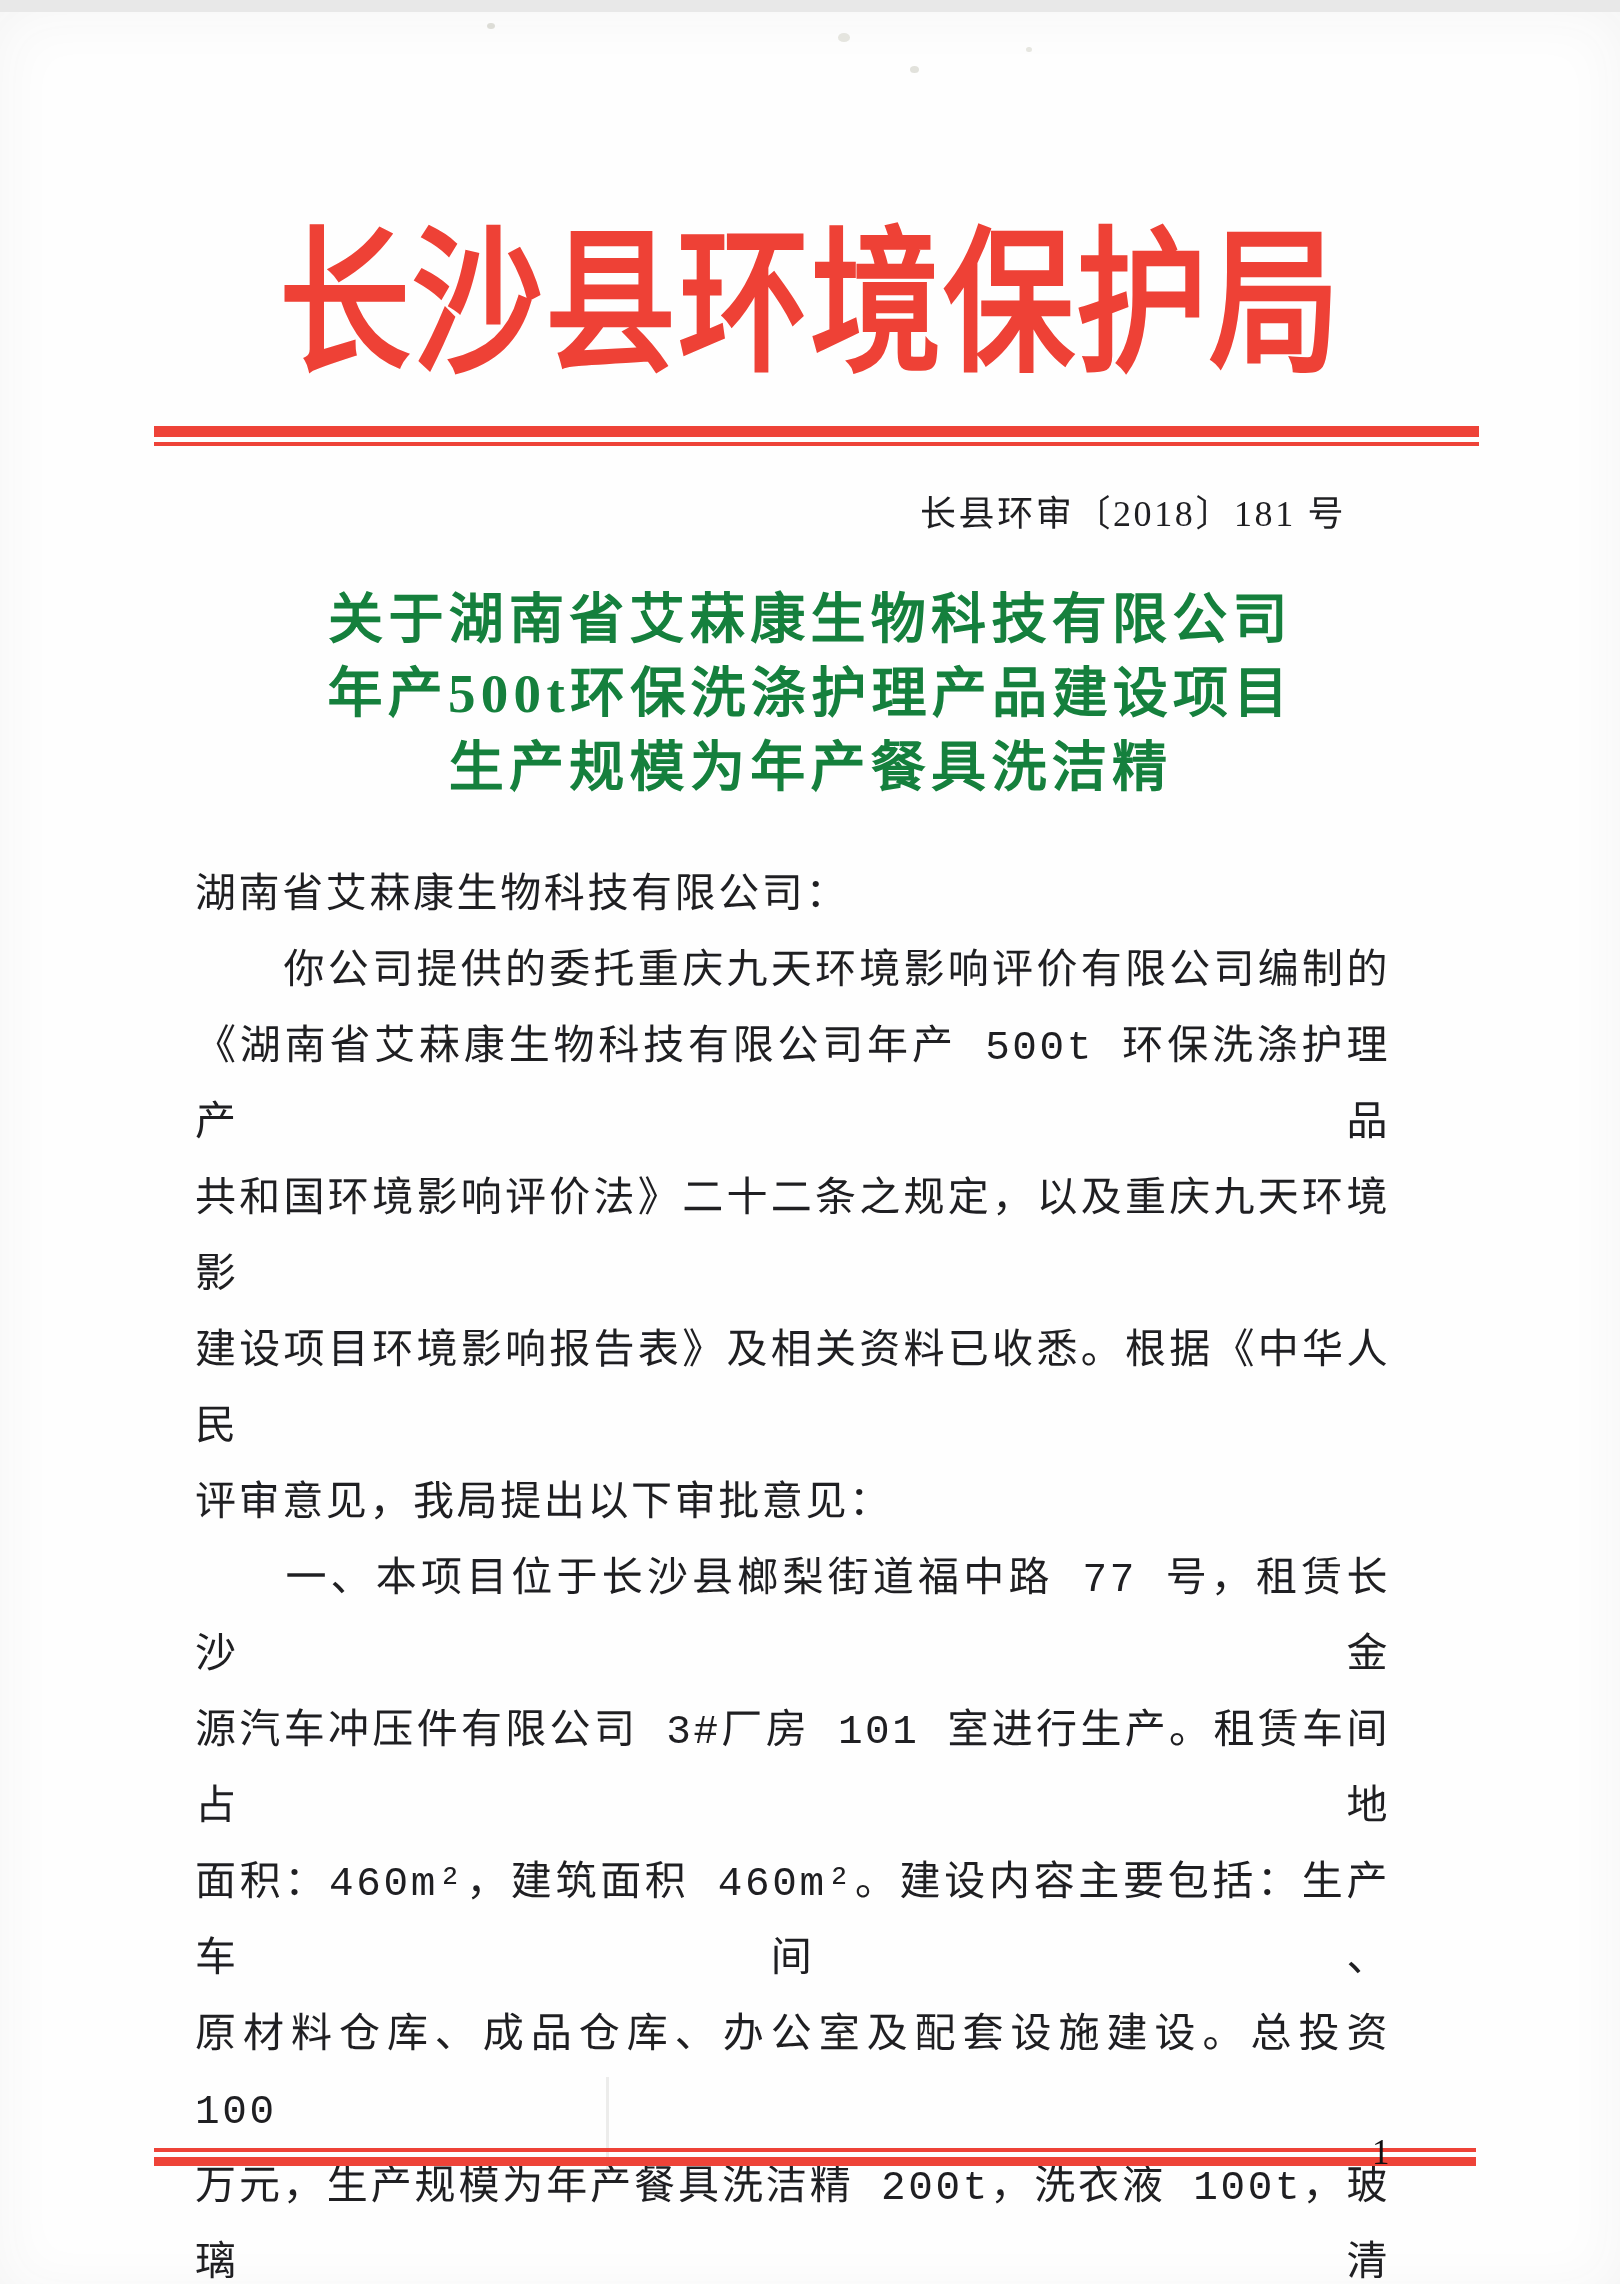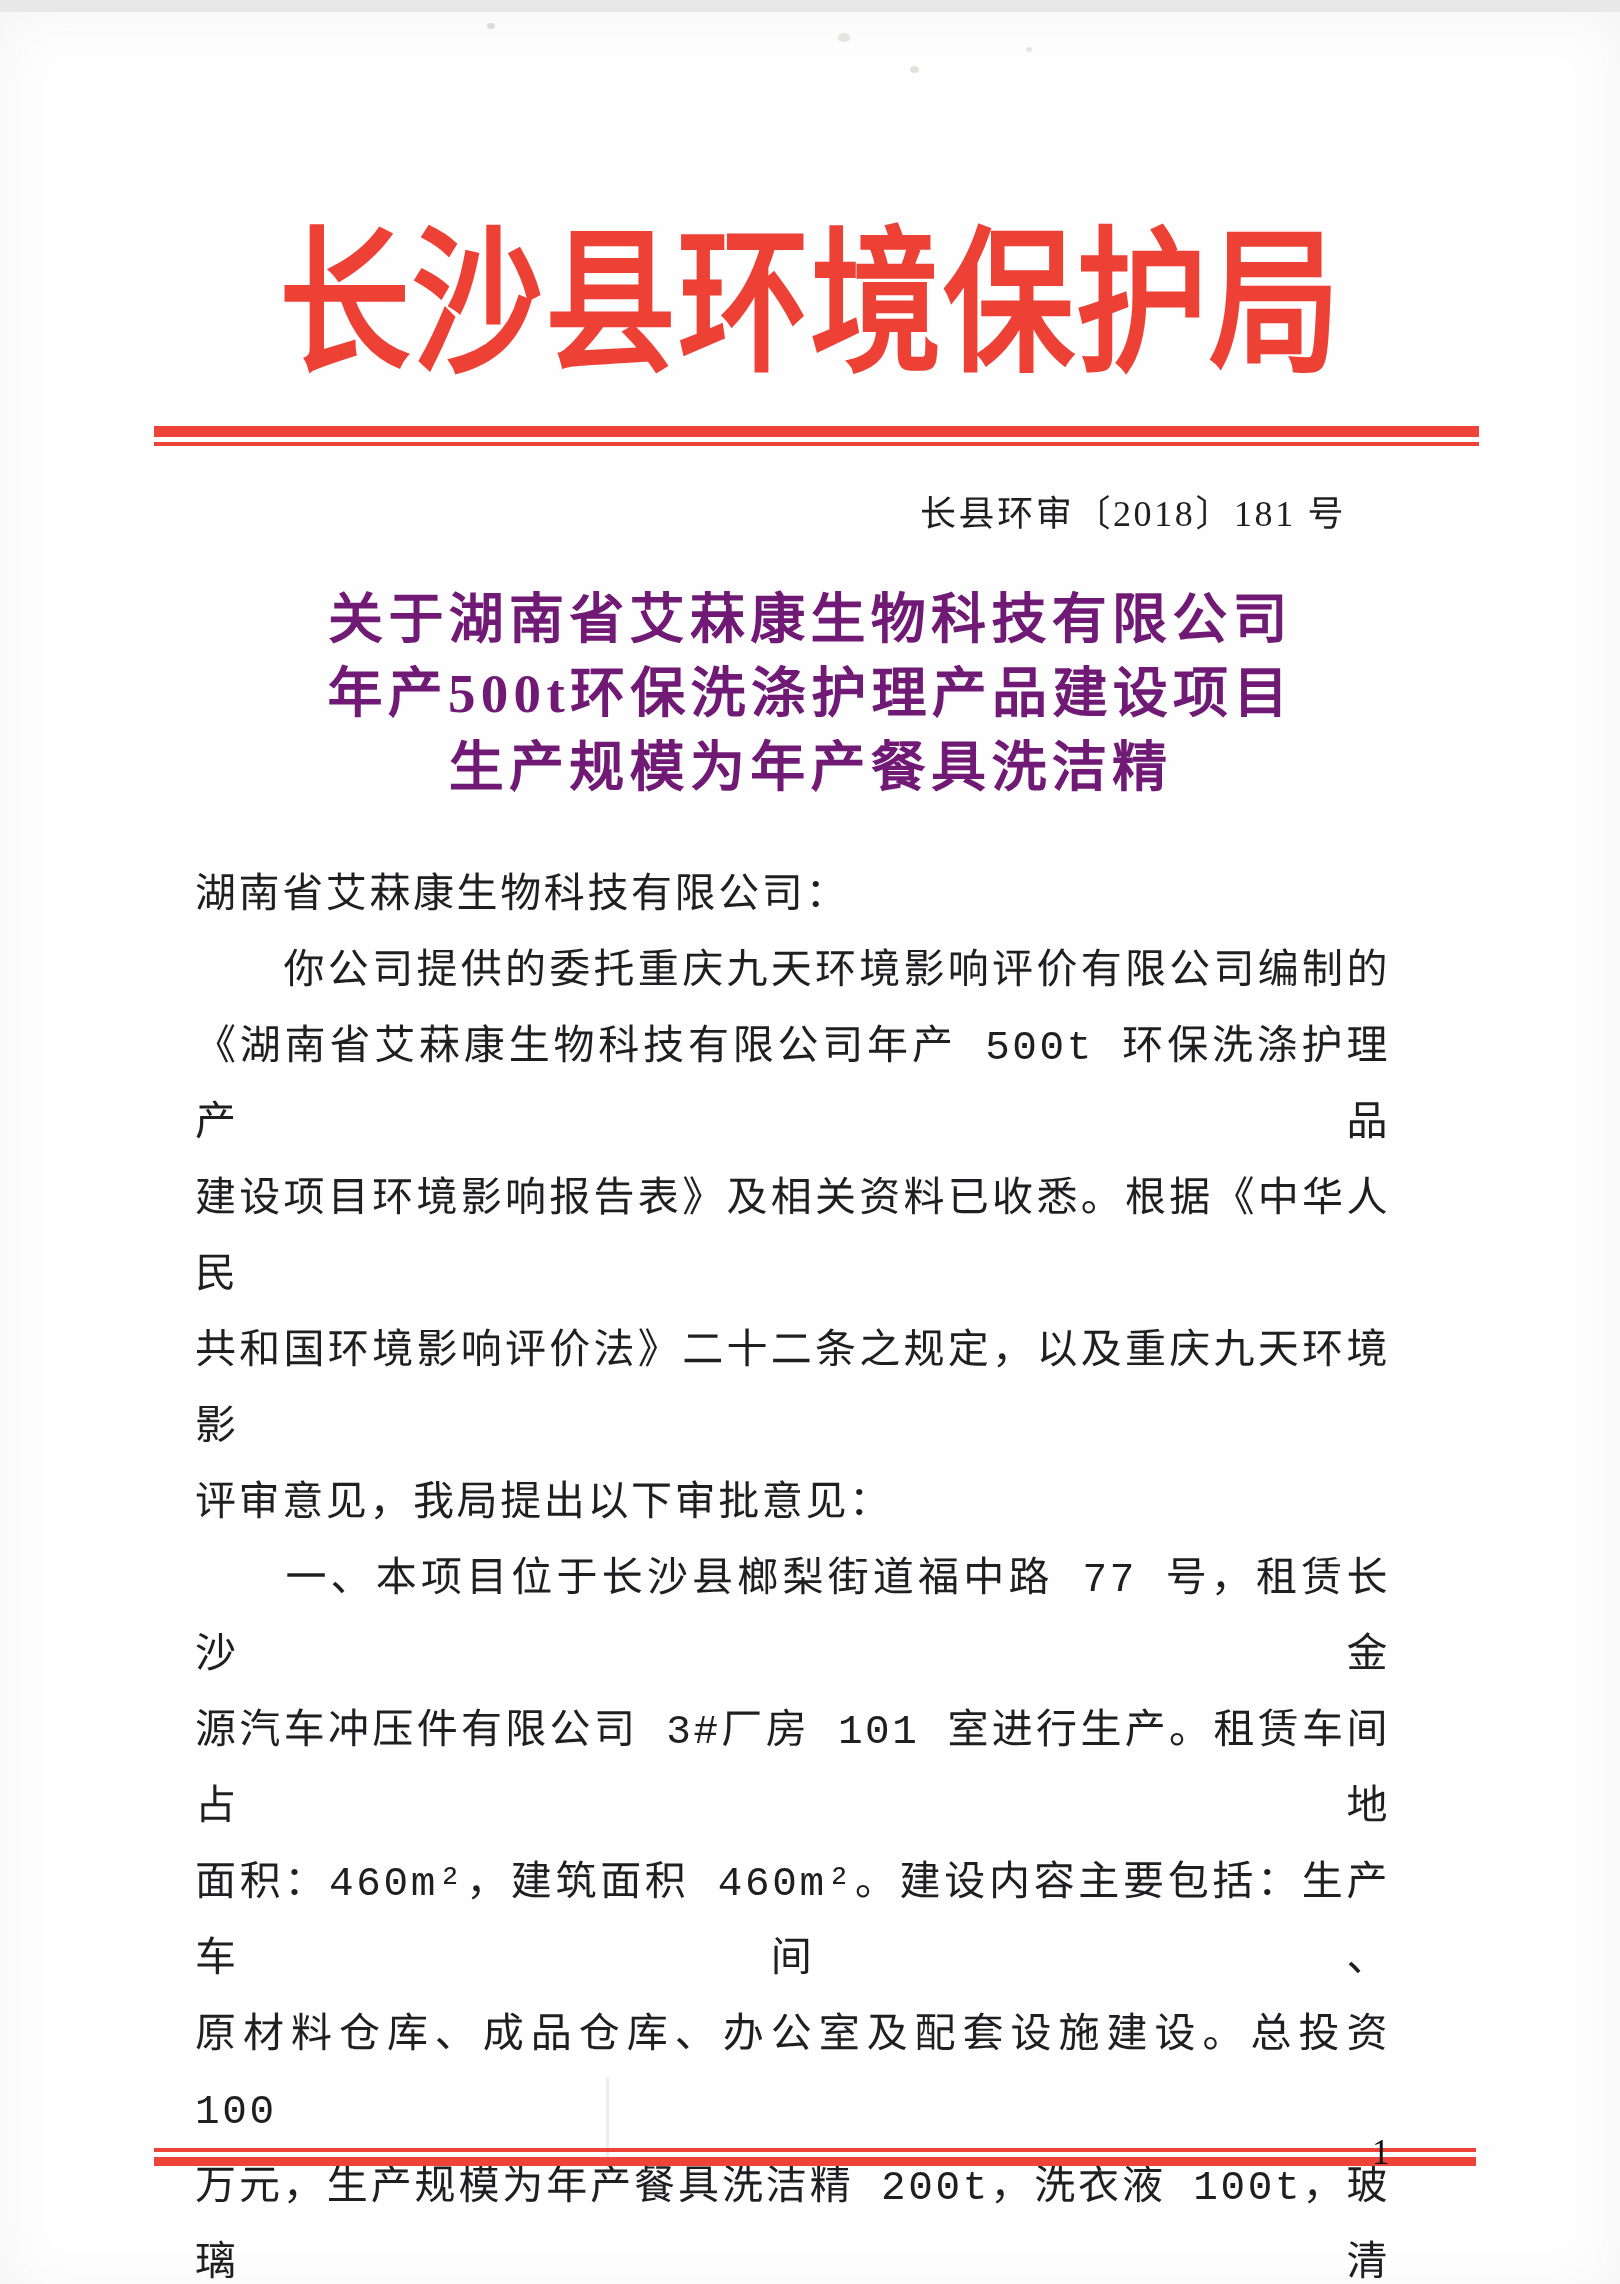--- a/index.html
+++ b/index.html
@@ -42,7 +42,7 @@
     font-size:55px;line-height:74px;
     font-weight:bold;
     letter-spacing:5.3px;
-    color:#701a75;
+    color:#15803d;
   }
   .body-text{
     position:absolute;top:846px;left:195px;width:1195px;

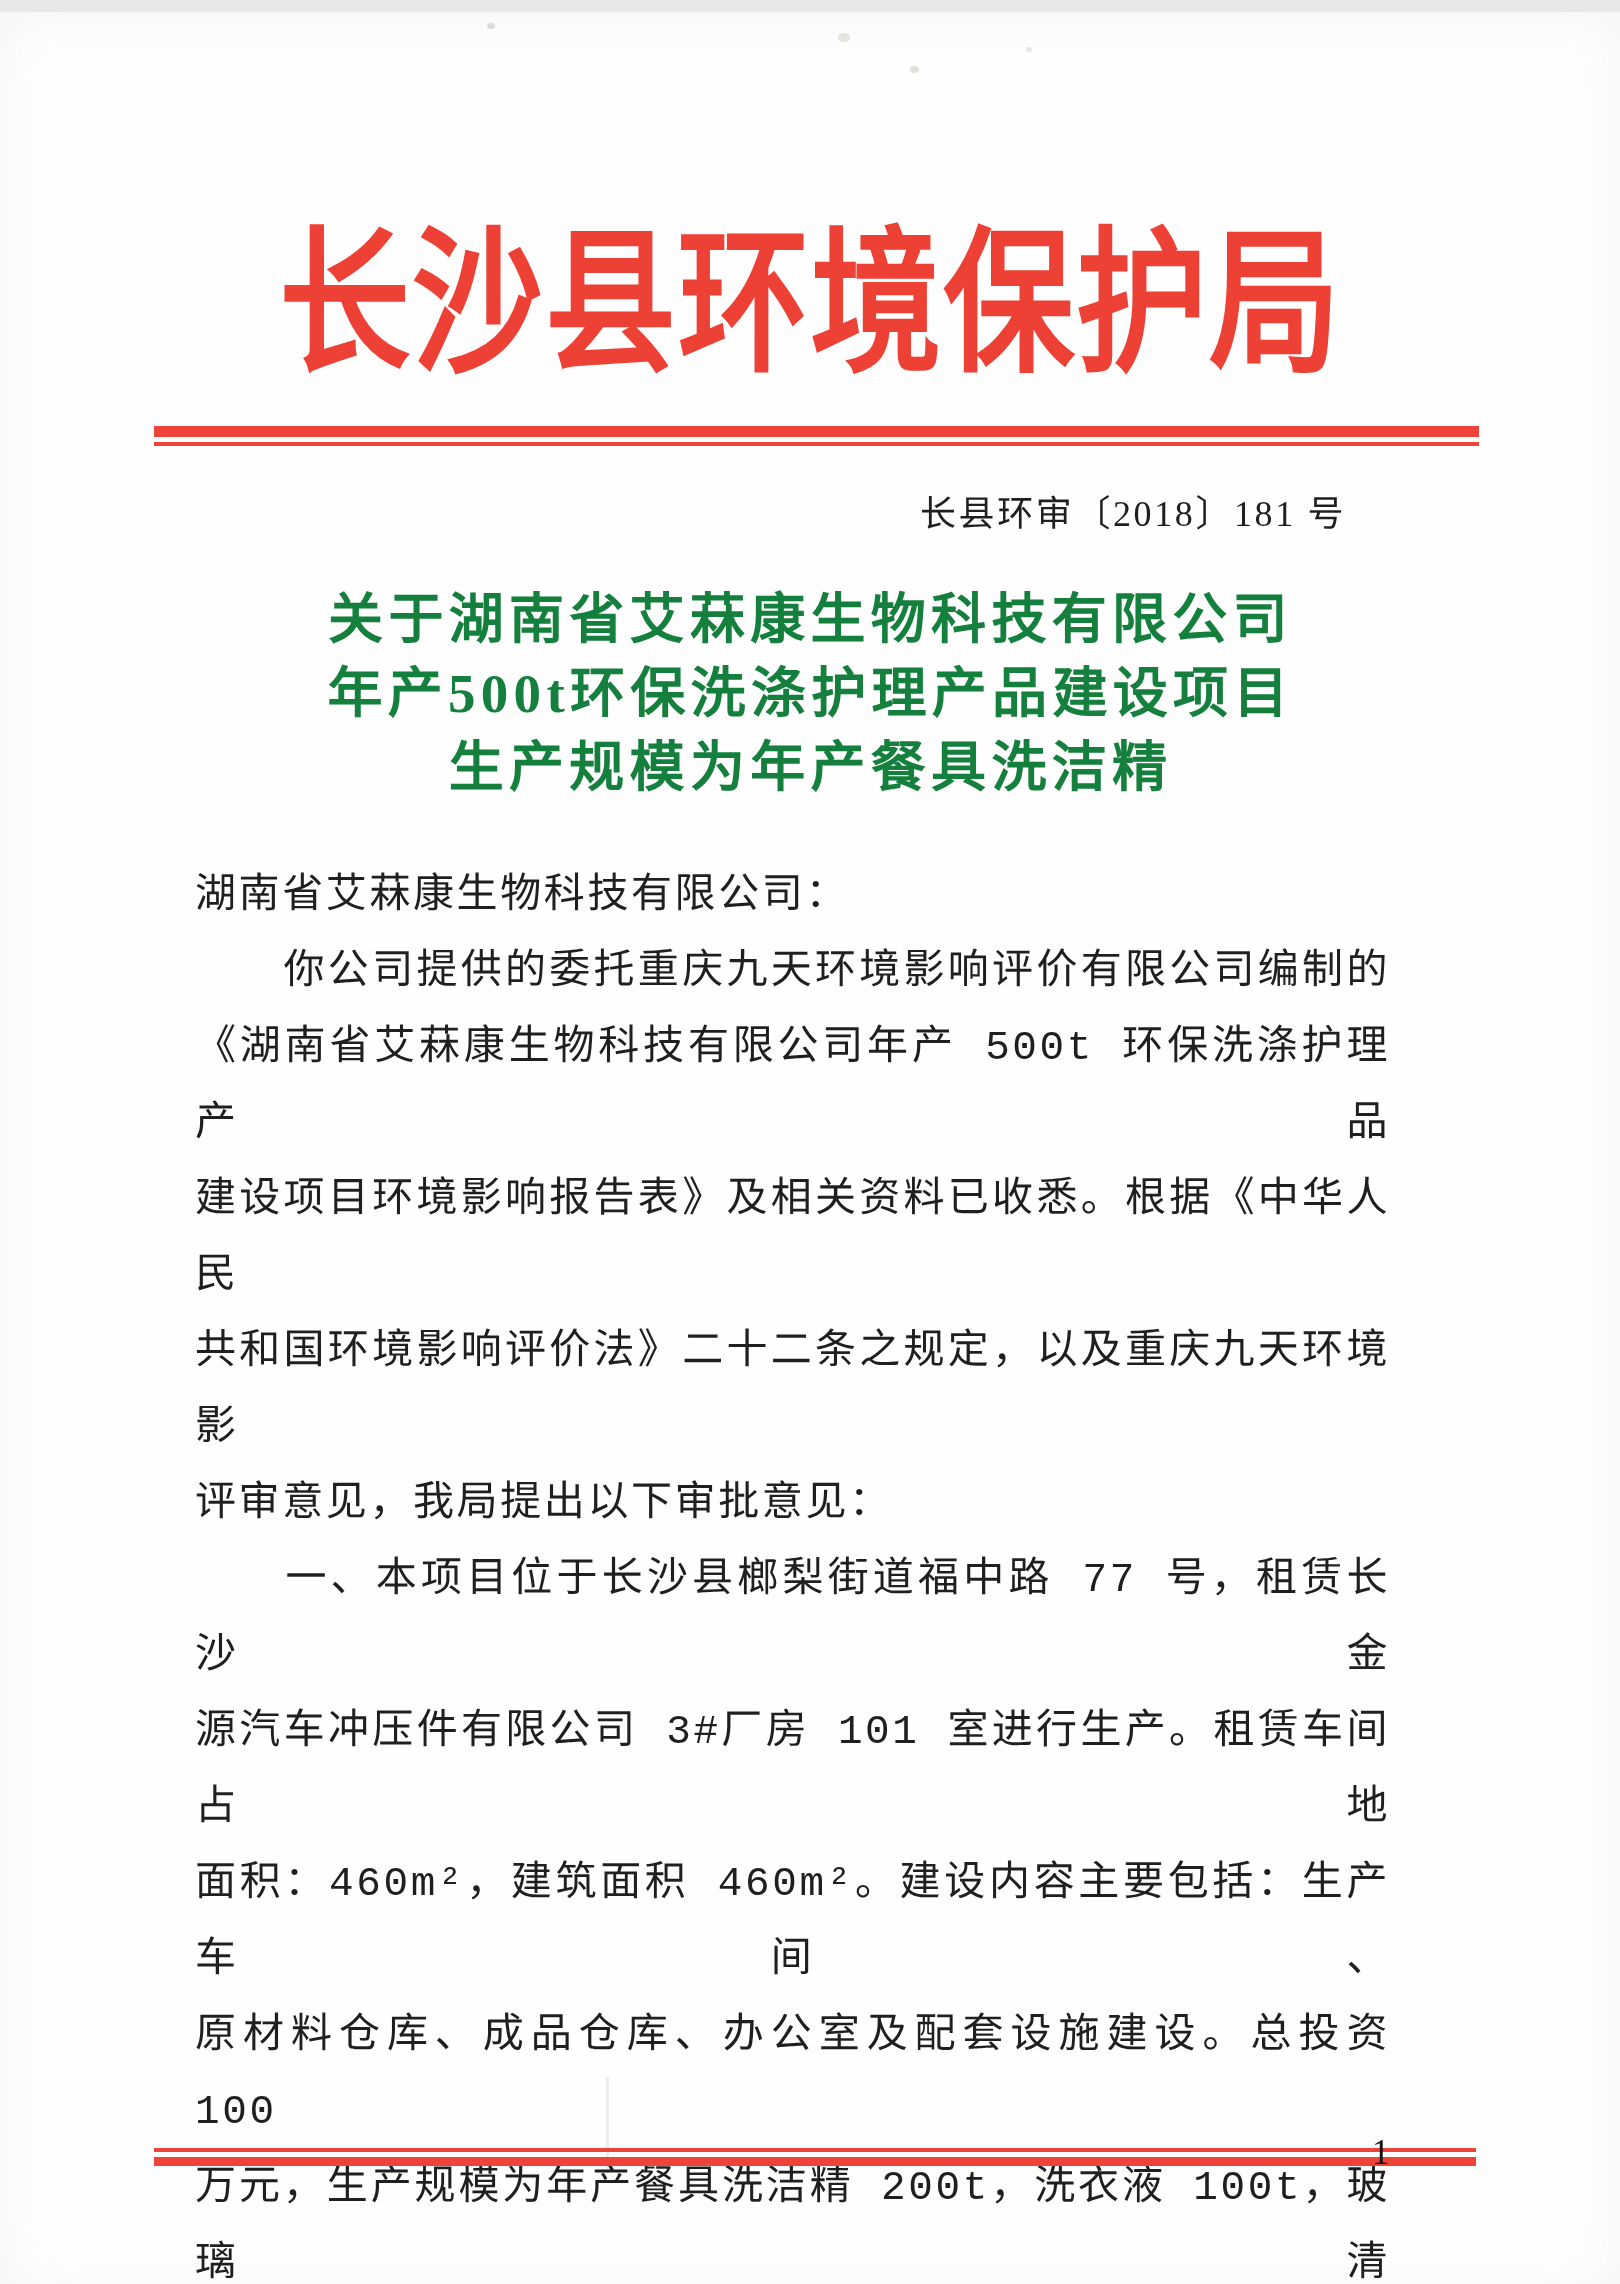--- a/index.html
+++ b/index.html
@@ -92,8 +92,8 @@
       <div class="bline nj">湖南省艾菻康生物科技有限公司：</div>
       <div class="bline">　　你公司提供的委托重庆九天环境影响评价有限公司编制的</div>
       <div class="bline">《湖南省艾菻康生物科技有限公司年产 500t 环保洗涤护理产品</div>
+      <div class="bline">共和国环境影响评价法》二十二条之规定，以及重庆九天环境影</div>
       <div class="bline">建设项目环境影响报告表》及相关资料已收悉。根据《中华人民</div>
-      <div class="bline">共和国环境影响评价法》二十二条之规定，以及重庆九天环境影</div>
       <div class="bline nj">评审意见，我局提出以下审批意见：</div>
       <div class="bline">　　一、本项目位于长沙县榔梨街道福中路 77 号，租赁长沙金</div>
       <div class="bline">源汽车冲压件有限公司 3#厂房 101 室进行生产。租赁车间占地</div>

